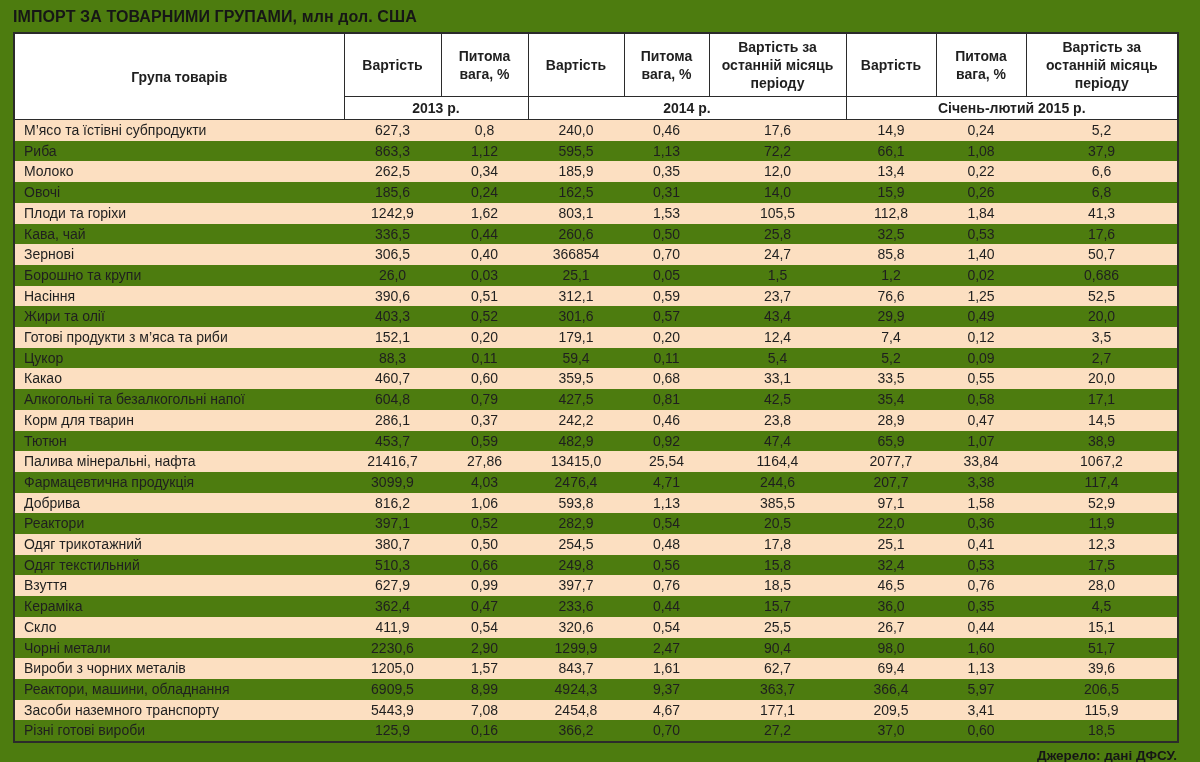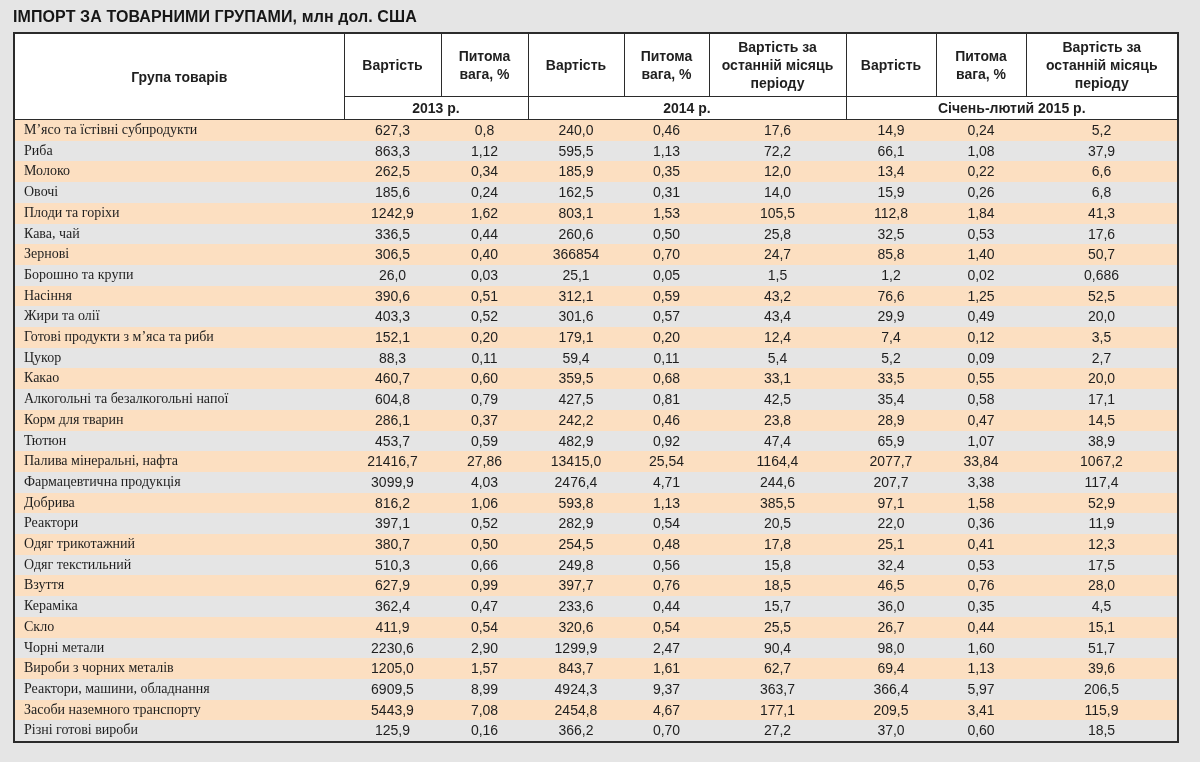--- a/index.html
+++ b/index.html
@@ -13,7 +13,7 @@
     position: relative;
     width: 1200px;
     height: 762px;
-    background: #e5e5e5;
+    background: #4d7c0f;
     box-sizing: border-box;
     padding: 6px 13px 0 13px;
   }

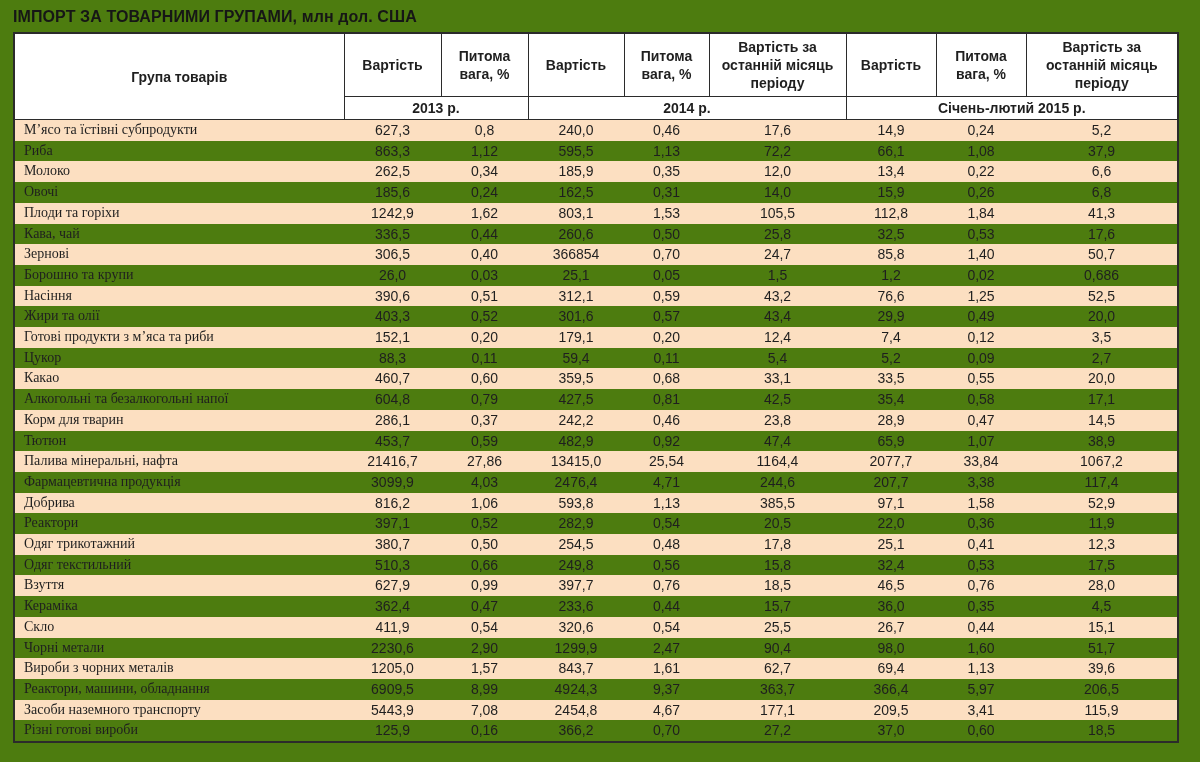--- a/index.html
+++ b/index.html
@@ -60,7 +60,6 @@
   table.import-table tbody td:first-child {
     text-align: left;
     padding-left: 9px;
-    font-family: Liberation Serif, serif;
   }
   table.import-table tbody tr:nth-child(odd) {
     background: var(--stripe-color, #fcdfc1);

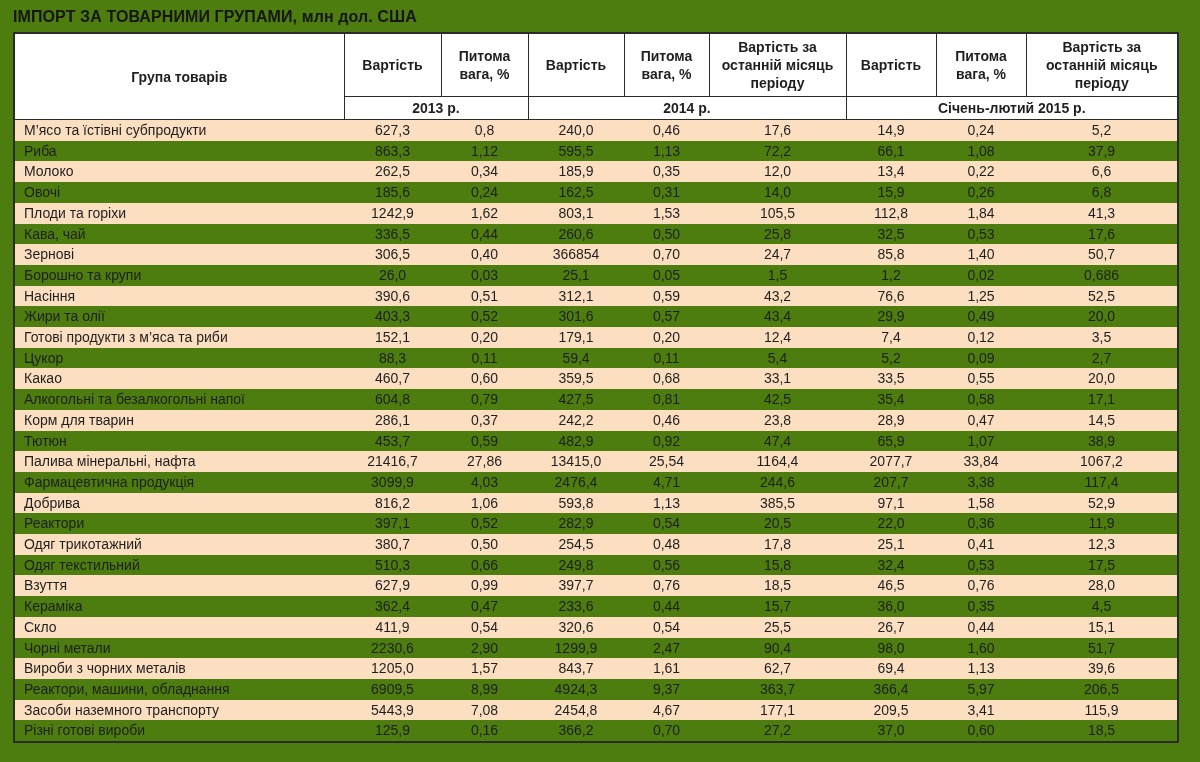--- a/index.html
+++ b/index.html
@@ -204,7 +204,7 @@
           <td>0,51</td>
           <td>312,1</td>
           <td>0,59</td>
-          <td>43,2</td>
+          <td>23,7</td>
           <td>76,6</td>
           <td>1,25</td>
           <td>52,5</td>

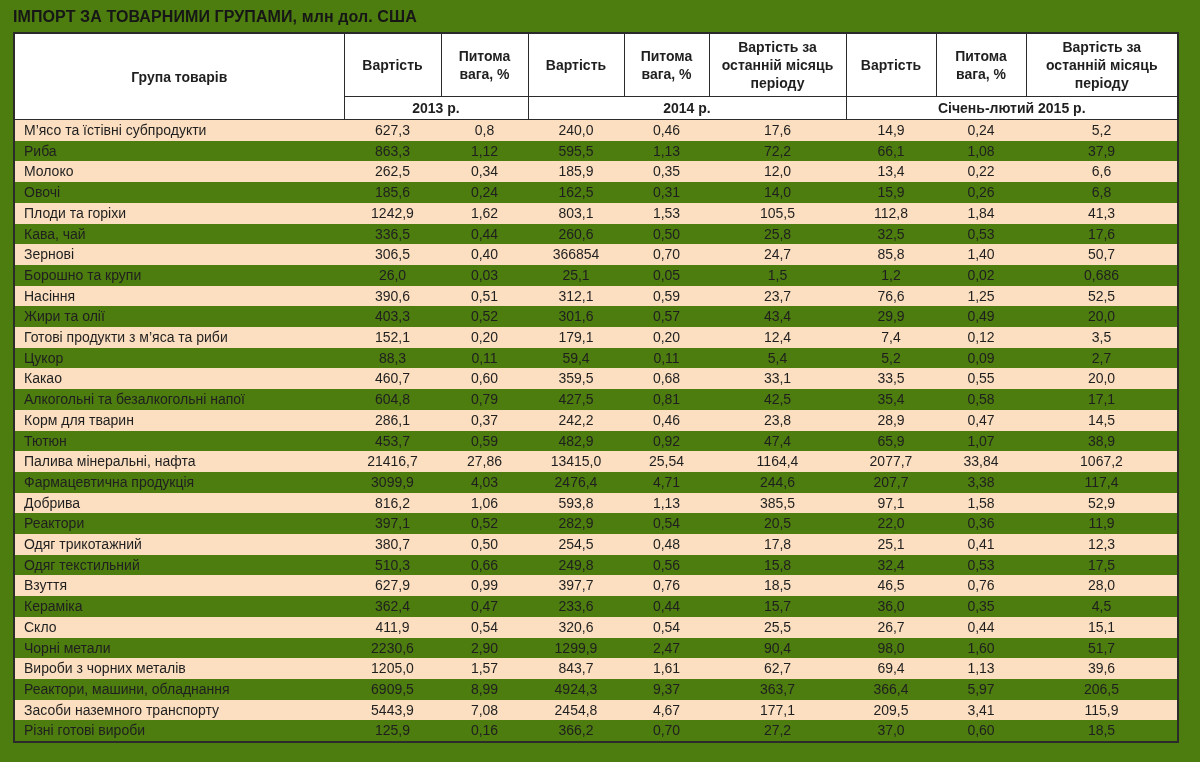--- a/index.html
+++ b/index.html
@@ -443,6 +443,7 @@
       </tbody>
   </table>
 
+  <div class="source-note">Джерело: дані ДФСУ.</div>
 </div>
 
 </body></html>

